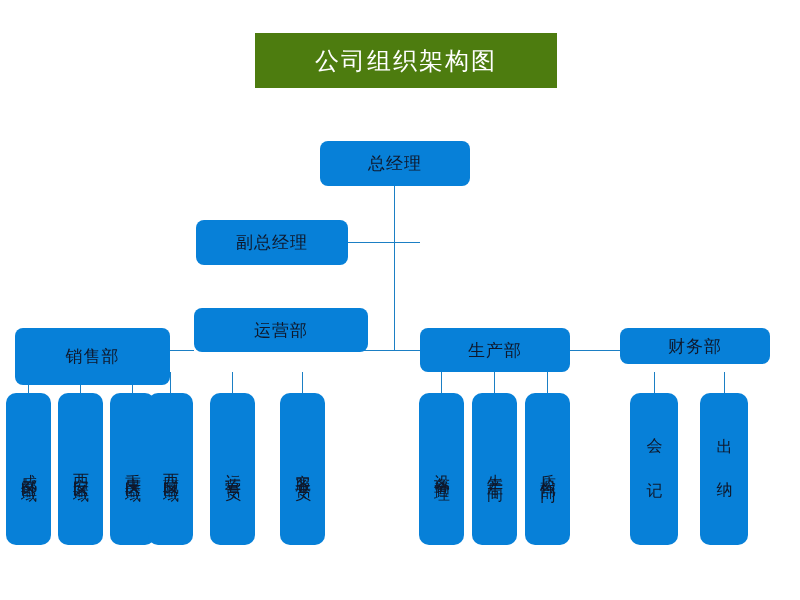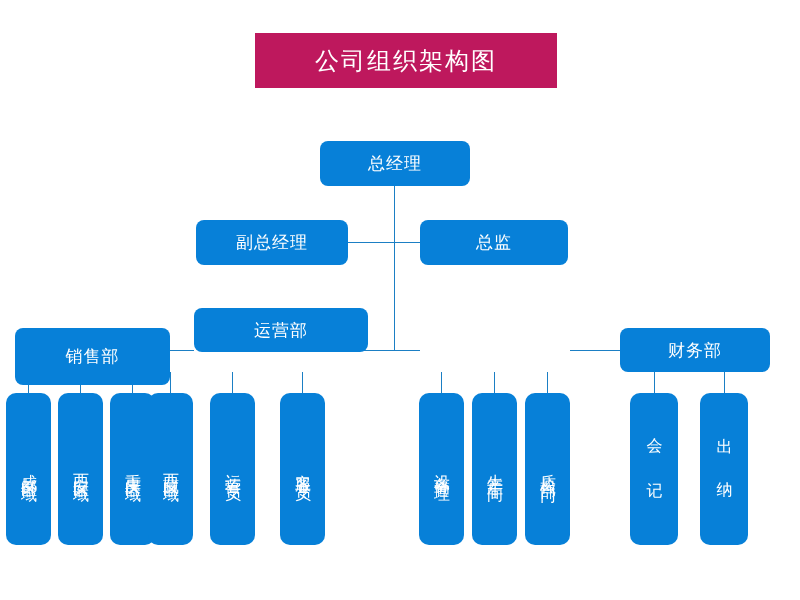--- a/index.html
+++ b/index.html
@@ -26,7 +26,7 @@
     top: 33px;
     width: 302px;
     height: 55px;
-    background: #be185d;
+    background: #4d7c0f;
     display: flex;
     align-items: center;
     justify-content: center;

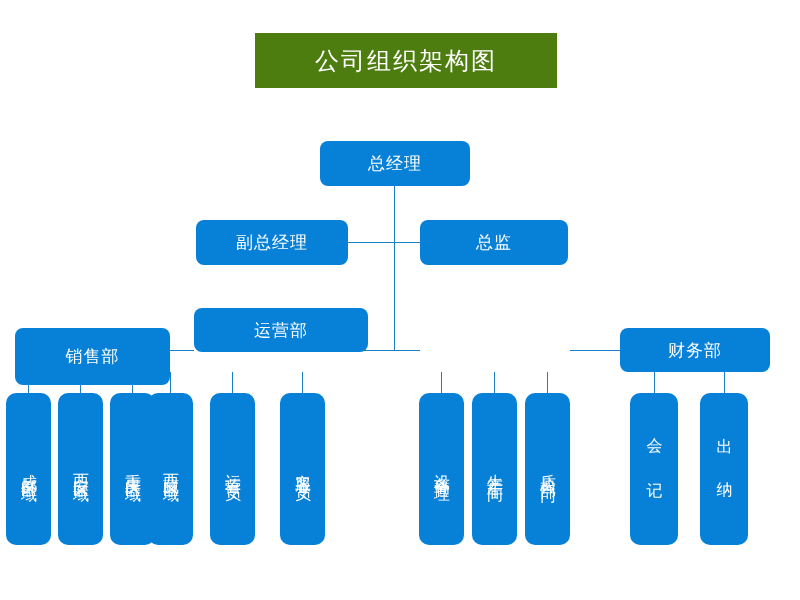--- a/index.html
+++ b/index.html
@@ -43,7 +43,7 @@
   .node {
     position: absolute;
     background: #0780d8;
-    color: #ffffff;
+    color: #0f172a;
     display: flex;
     align-items: center;
     justify-content: center;

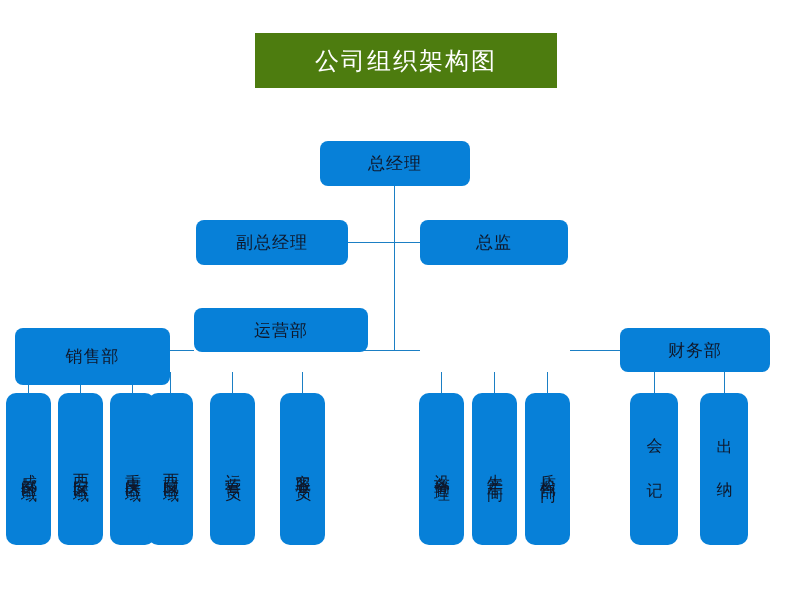--- a/index.html
+++ b/index.html
@@ -125,9 +125,6 @@
   <div class="node node-exec" style="left:196px; top:220px; width:152px; height:45px;align-items:center;">
     <span>副总经理</span>
   </div>
-  <div class="node node-exec" style="left:420px; top:220px; width:148px; height:45px;">
-    <span>总监</span>
-  </div>
 
   <div class="node node-dept" style="left:15px; top:328px; width:155px; height:57px;">
     <span>销售部</span>

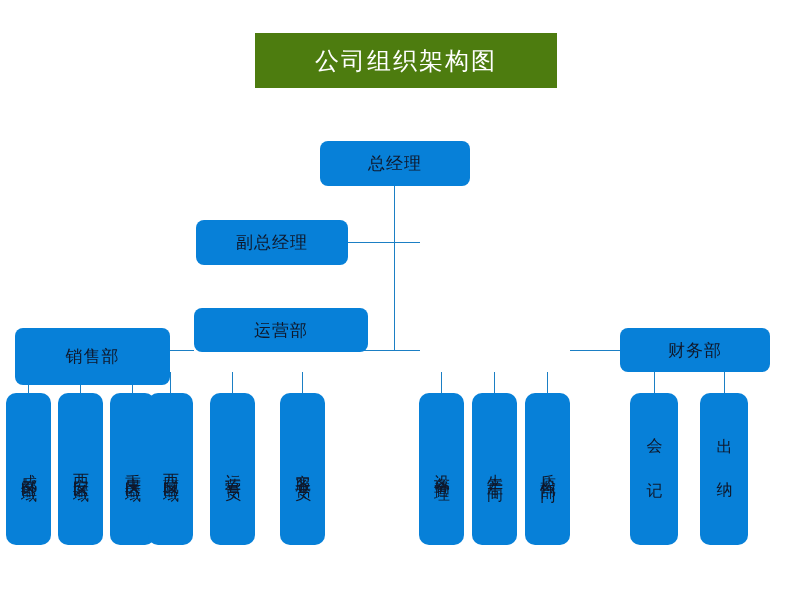--- a/index.html
+++ b/index.html
@@ -132,6 +132,9 @@
   <div class="node node-dept" style="left:194px; top:308px; width:174px; height:44px;">
     <span>运营部</span>
   </div>
+  <div class="node node-dept" style="left:420px; top:328px; width:150px; height:44px;">
+    <span>生产部</span>
+  </div>
   <div class="node node-dept" style="left:620px; top:328px; width:150px; height:44px;">
     <span>财务部</span>
   </div>

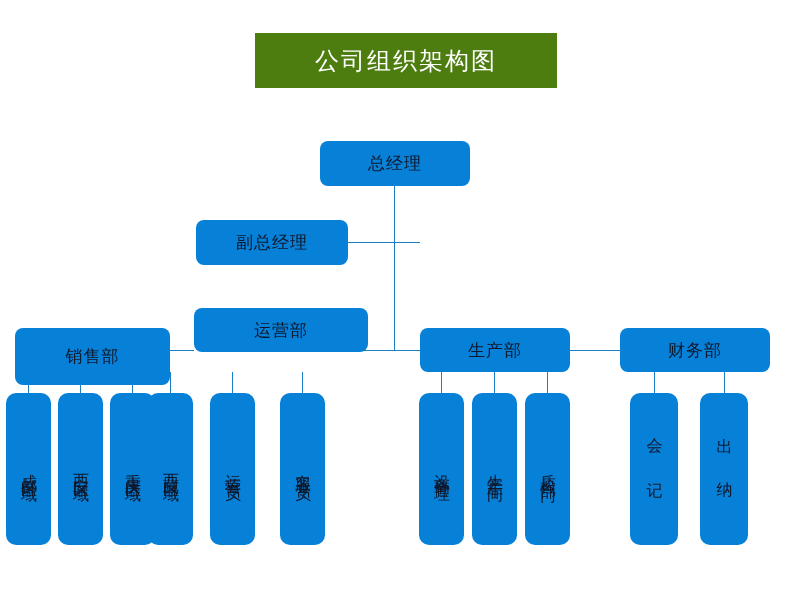--- a/index.html
+++ b/index.html
@@ -135,7 +135,7 @@
   <div class="node node-dept" style="left:420px; top:328px; width:150px; height:44px;">
     <span>生产部</span>
   </div>
-  <div class="node node-dept" style="left:620px; top:328px; width:150px; height:44px;">
+  <div class="node node-dept" style="left:620px; top:328px; width:150px; height:36px;">
     <span>财务部</span>
   </div>
 

